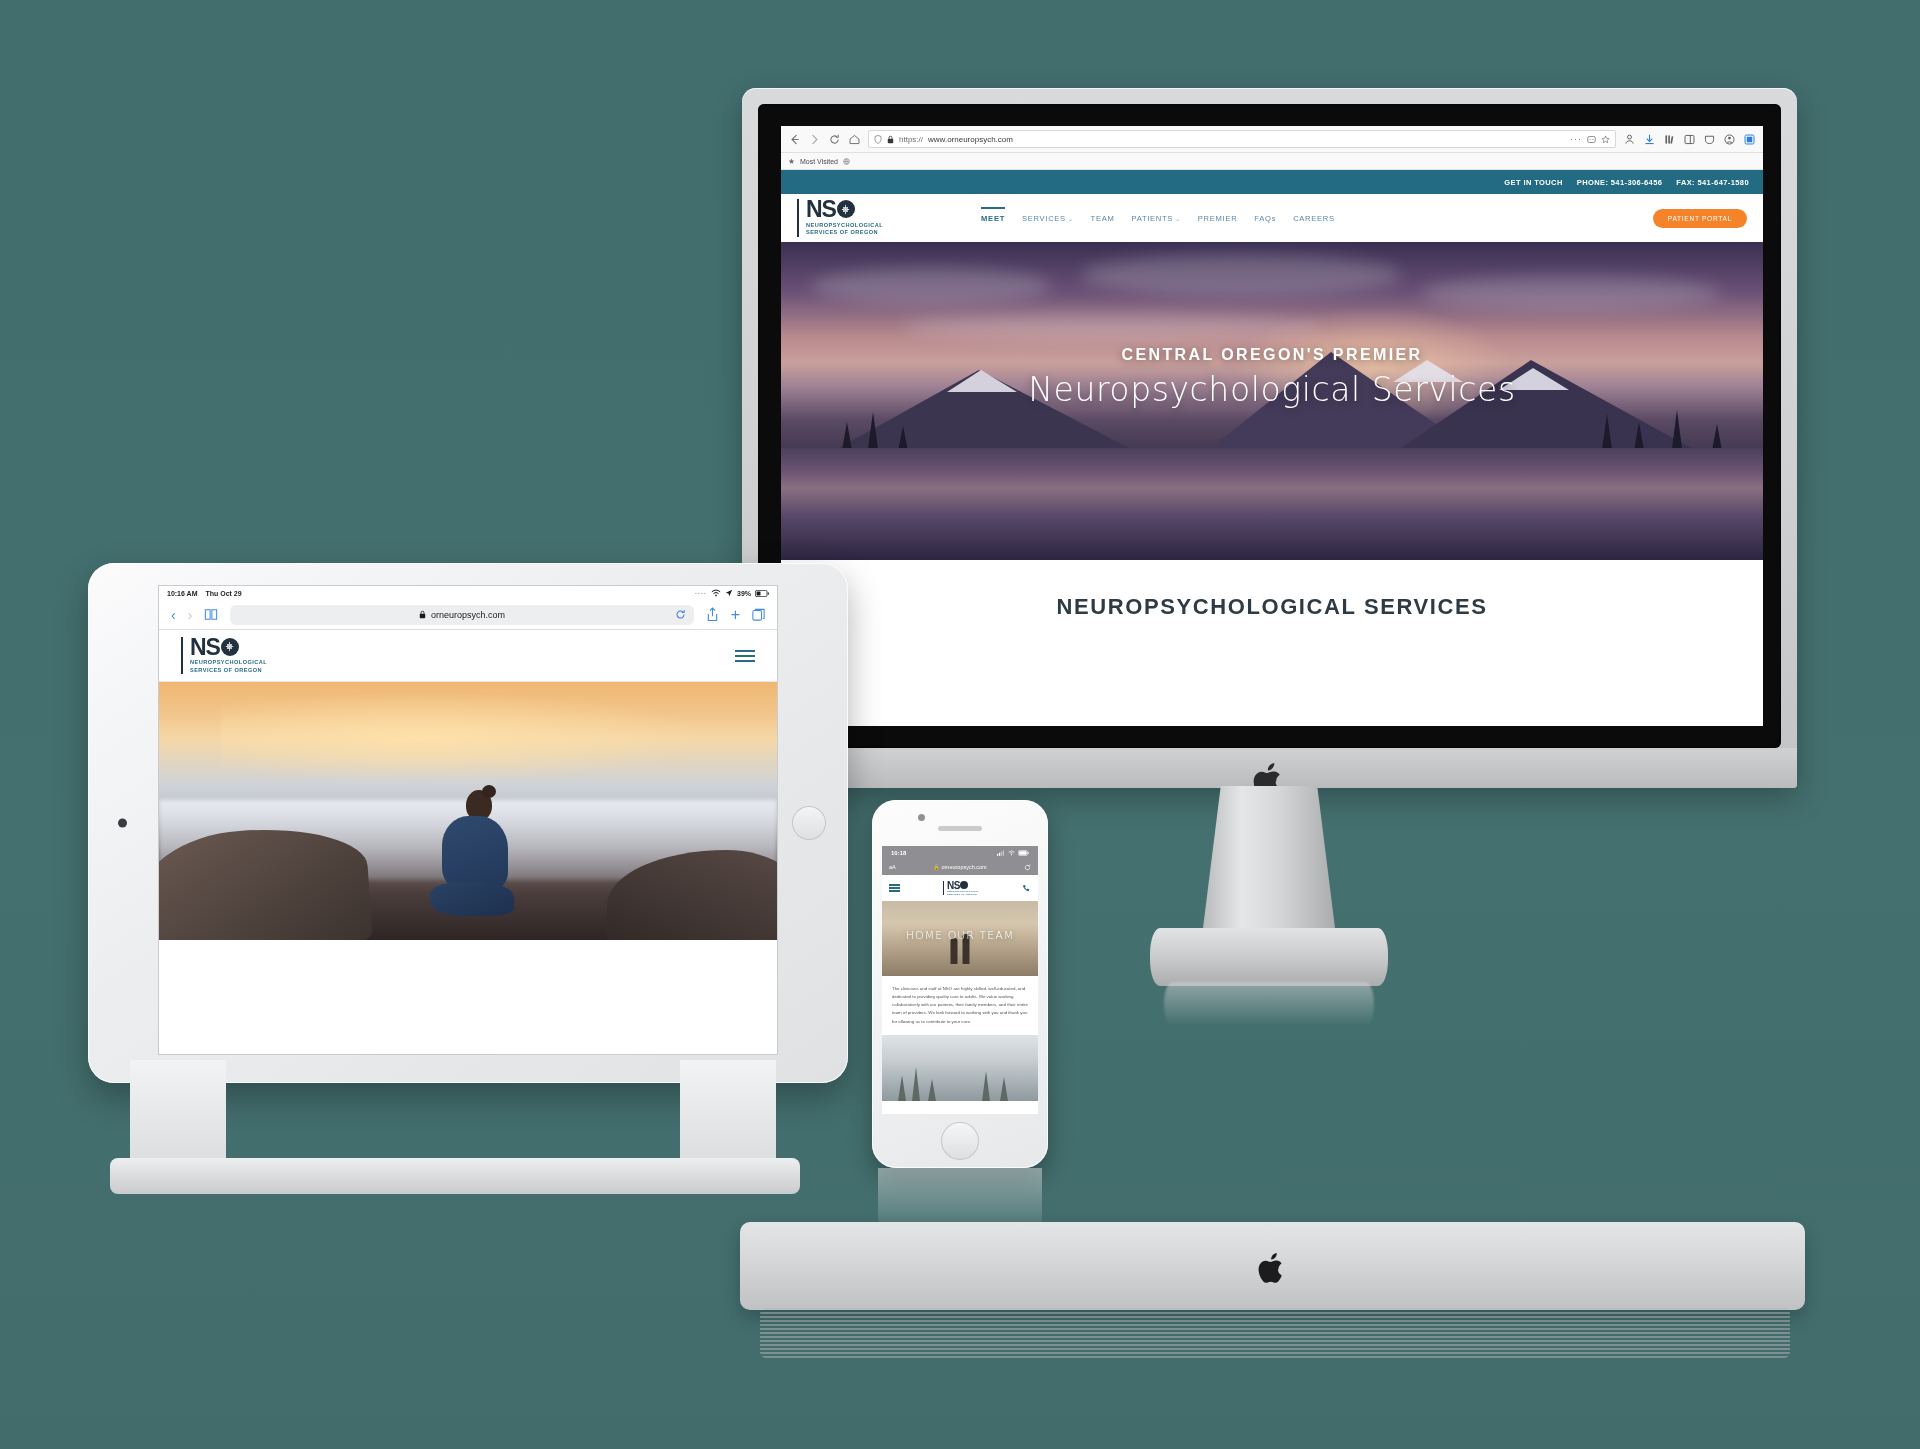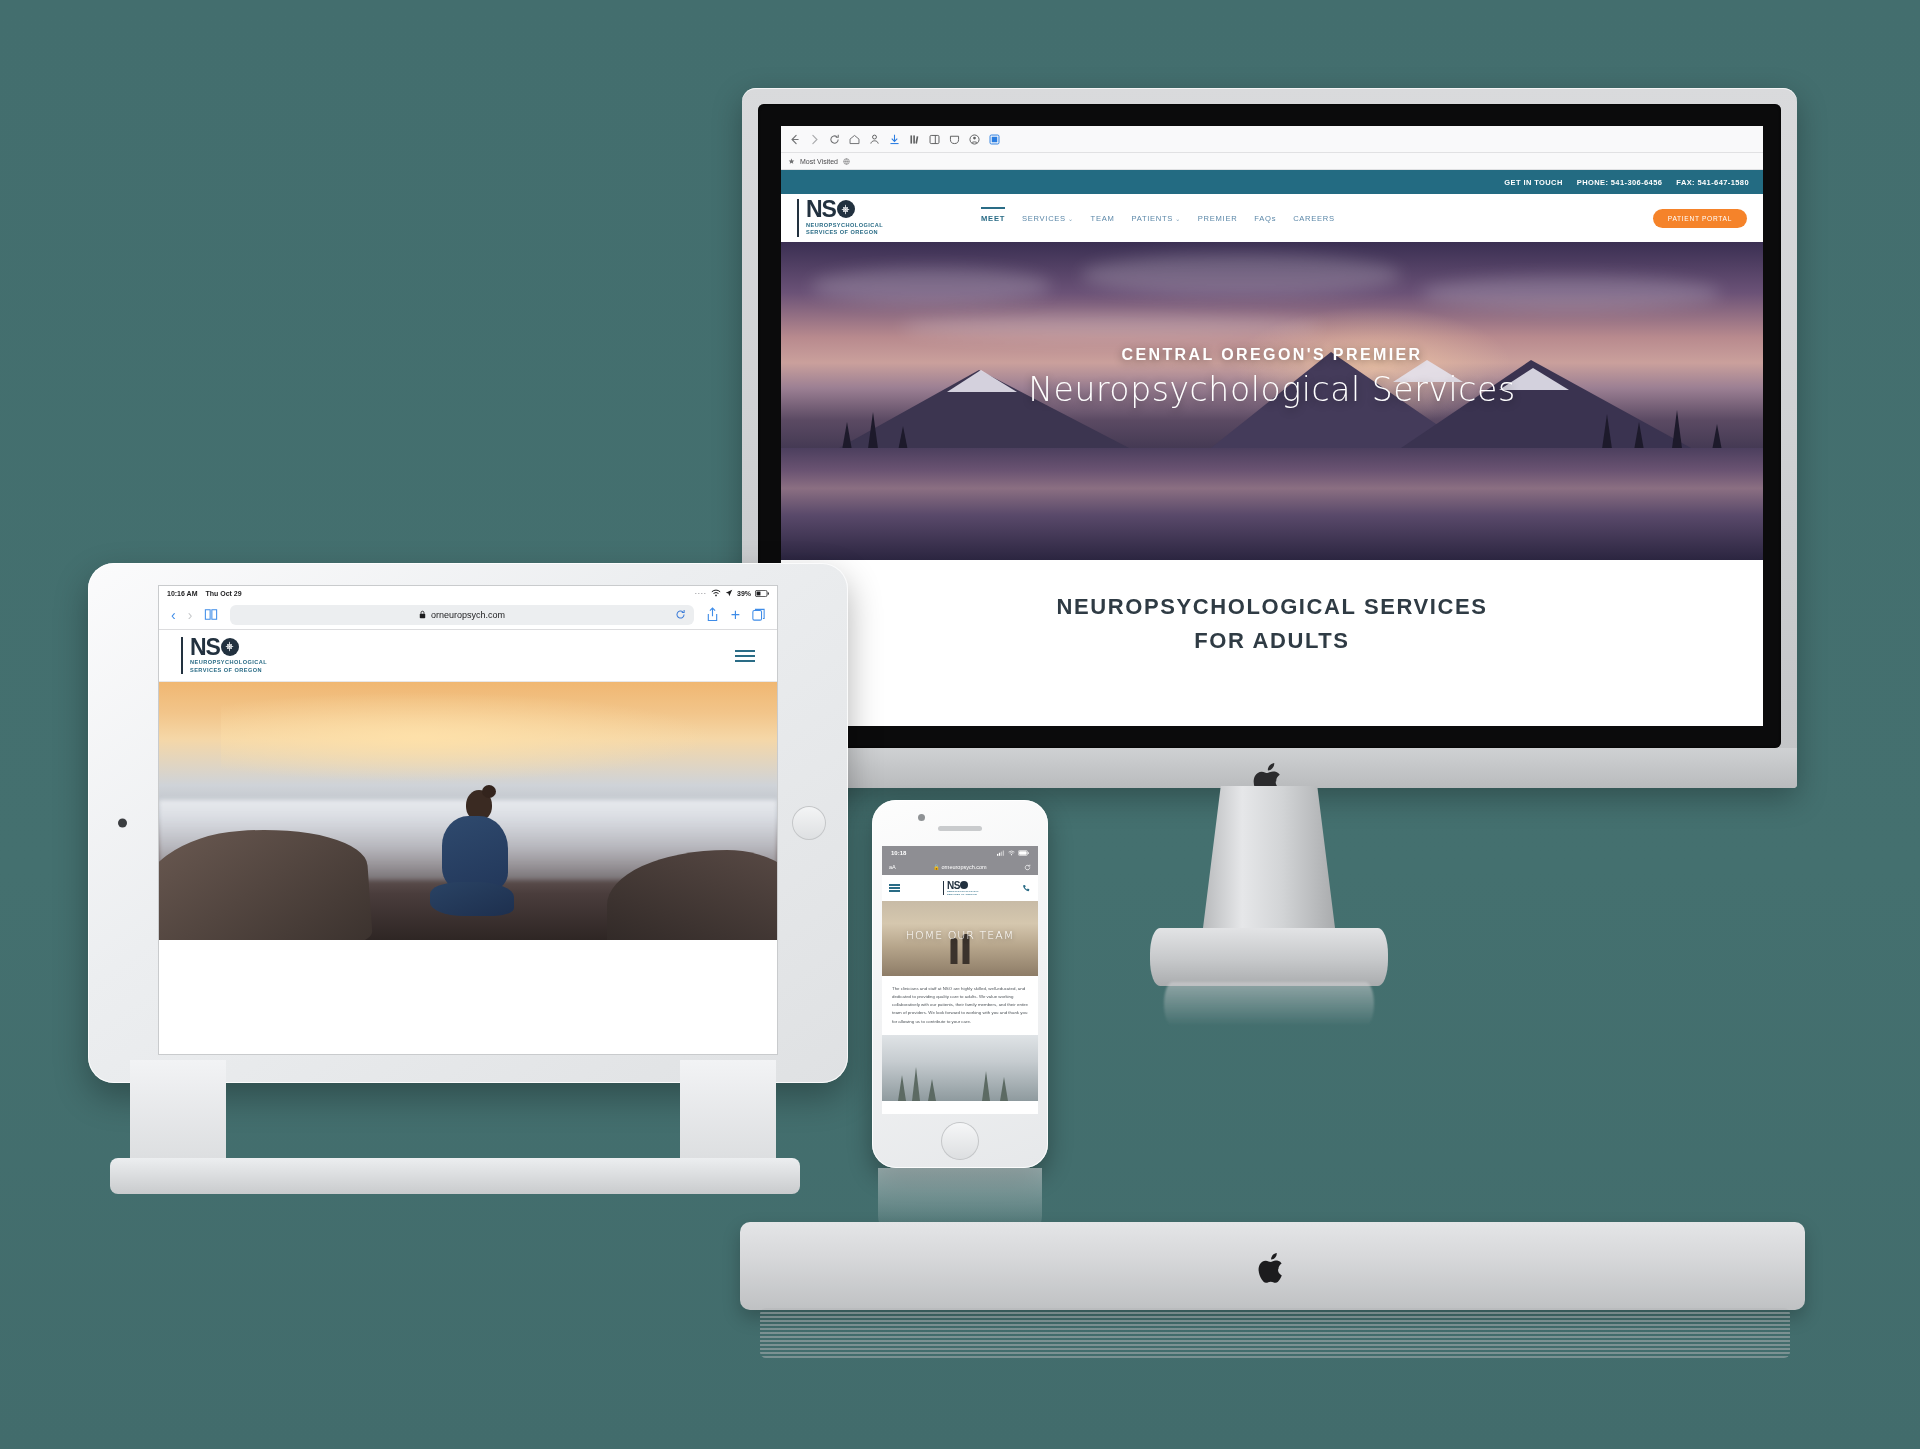--- a/index.html
+++ b/index.html
@@ -260,6 +260,28 @@
           <svg class="ff-nav-ico" viewBox="0 0 16 16">
               <path d="M2.5 7.5 8 3l5.5 4.5V13H2.5z" stroke="#6f7072" stroke-width="1.2" fill="none"></path>
             </svg>
+          <div class="ff-url">
+            <svg width="8" height="9" viewBox="0 0 10 12">
+                <path d="M5 .6 9 2v4.2C9 9 5 11.4 5 11.4S1 9 1 6.2V2z" stroke="#7b7c7e" stroke-width="1" fill="none"></path>
+              </svg>
+            <svg width="7" height="9" viewBox="0 0 9 11">
+                <rect x="1" y="4.6" width="7" height="5.6" rx="1" fill="#37373a"></rect>
+                <path d="M2.6 4.6V3.2a1.9 1.9 0 0 1 3.8 0v1.4" stroke="#37373a" stroke-width="1.1" fill="none"></path>
+              </svg>
+            <span class="proto">https://</span>
+              <span>www.orneuropsych.com</span>
+            <span style="margin-left:auto; display:flex; gap:5px; align-items:center;">
+              <span style="color:#6f7072; font-size:9px; letter-spacing:1px;">···</span>
+              <svg width="9" height="9" viewBox="0 0 12 12">
+                  <rect x="1" y="2" width="10" height="8" rx="2" stroke="#6f7072" stroke-width="1" fill="none"></rect>
+                  <circle cx="4" cy="6" r=".7" fill="#6f7072"></circle>
+                  <circle cx="8" cy="6" r=".7" fill="#6f7072"></circle>
+                </svg>
+              <svg width="9" height="9" viewBox="0 0 12 12">
+                  <path d="M6 1.2 7.4 4.4l3.4.3-2.6 2.3.8 3.3L6 8.6 3 10.3l.8-3.3L1.2 4.7l3.4-.3z" stroke="#6f7072" stroke-width=".9" fill="none"></path>
+                </svg>
+            </span>
+          </div>
           <div class="ff-right">
             <svg class="ff-nav-ico" viewBox="0 0 16 16">
                 <circle cx="8" cy="5" r="2.4" stroke="#5f6061" stroke-width="1.2" fill="none"></circle>

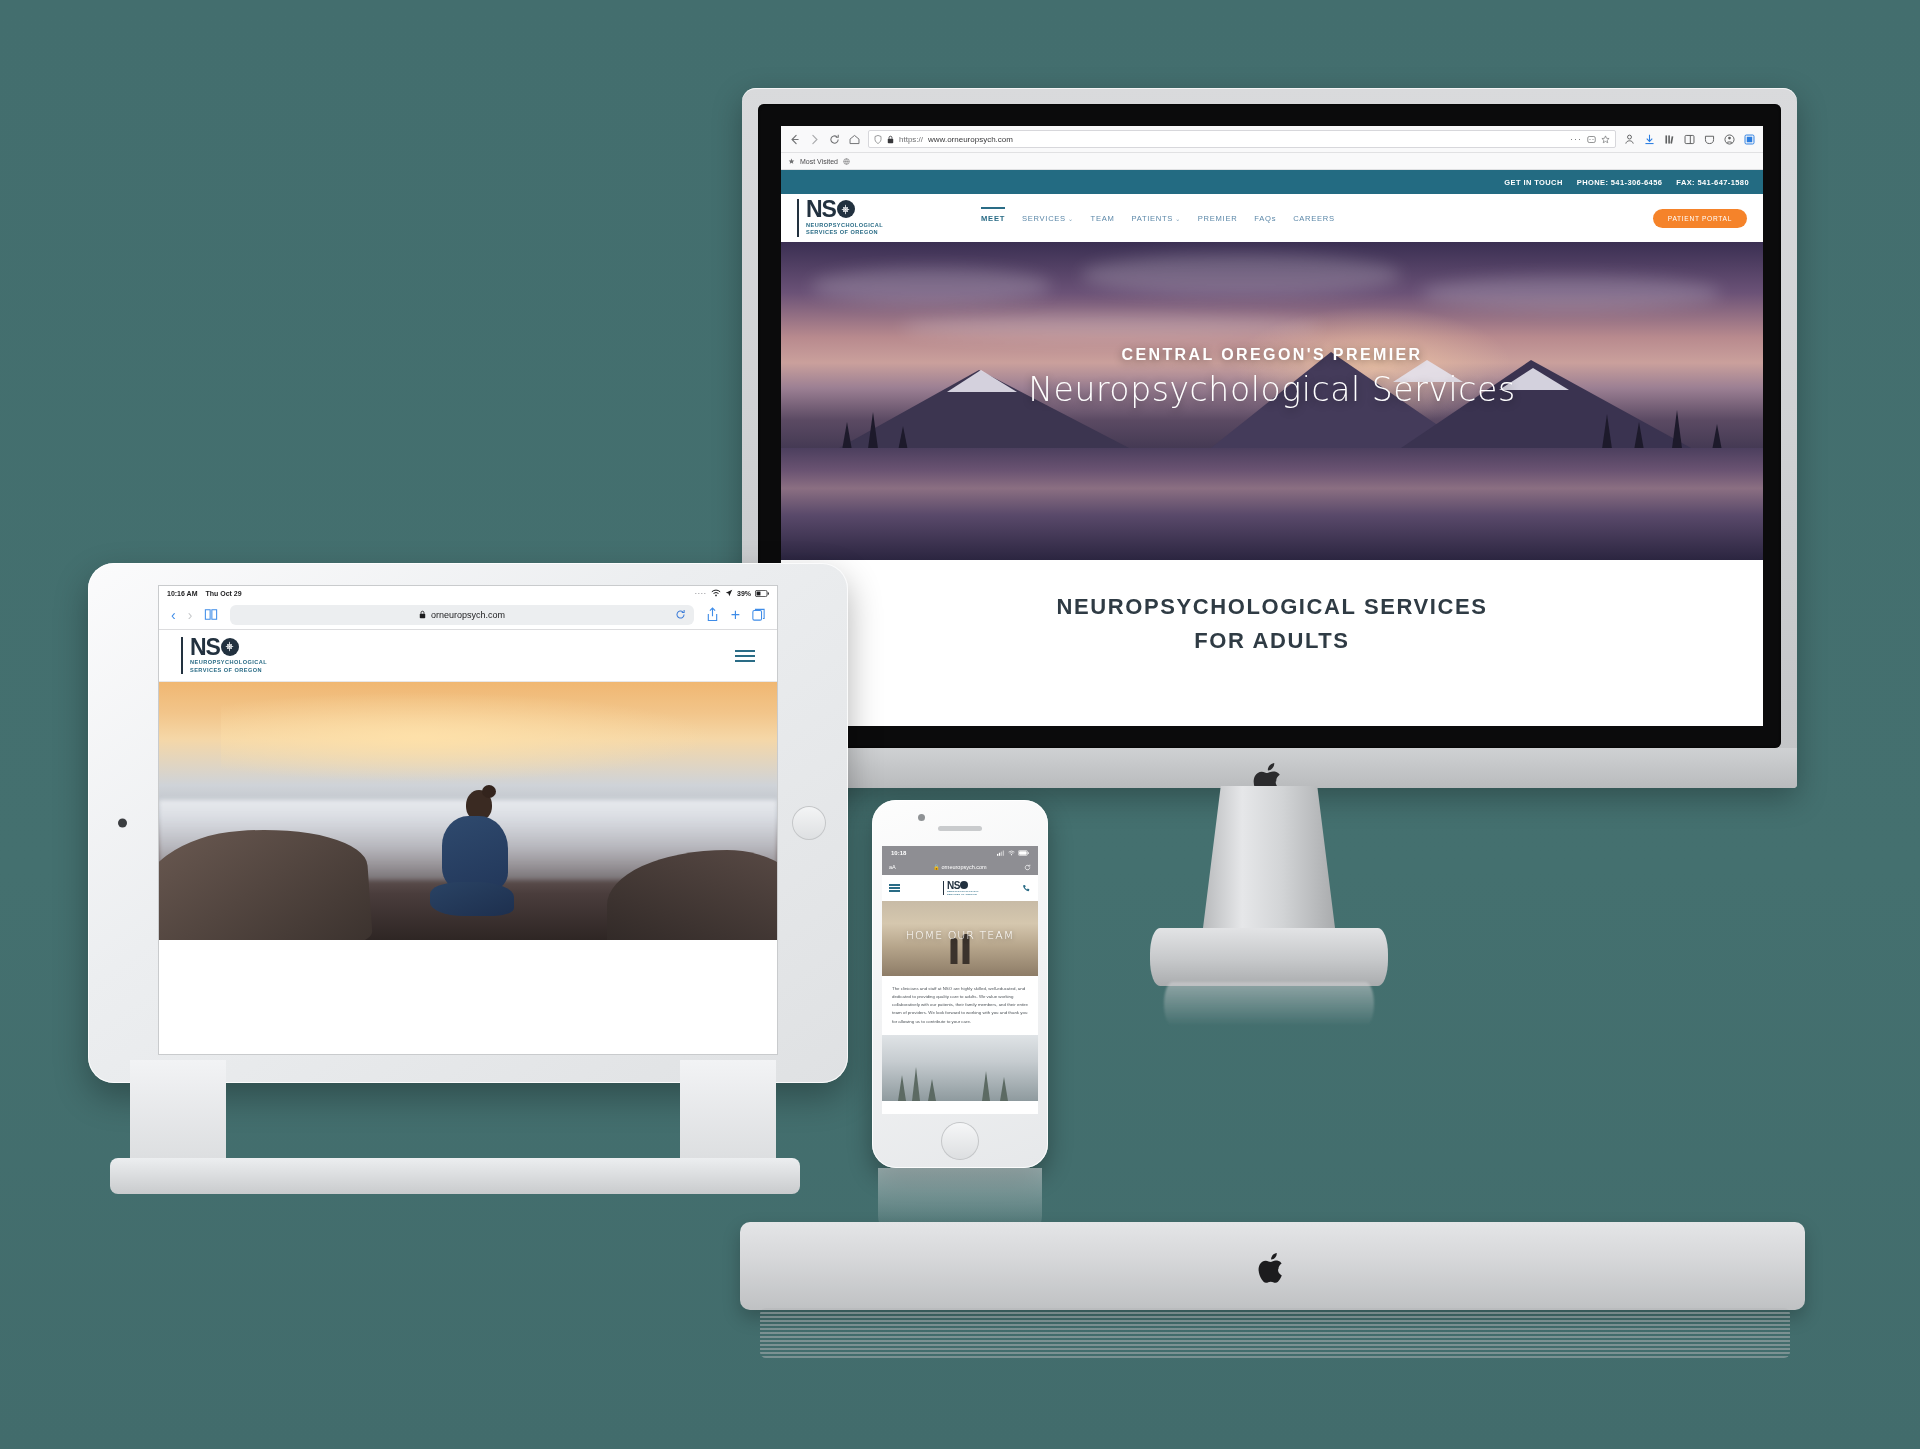--- a/index.html
+++ b/index.html
@@ -400,7 +400,6 @@
 
         <div class="below-hero">
           <div class="bh-1">NEUROPSYCHOLOGICAL SERVICES</div>
-          <div class="bh-2">FOR ADULTS</div>
         </div>
 
       </div>

